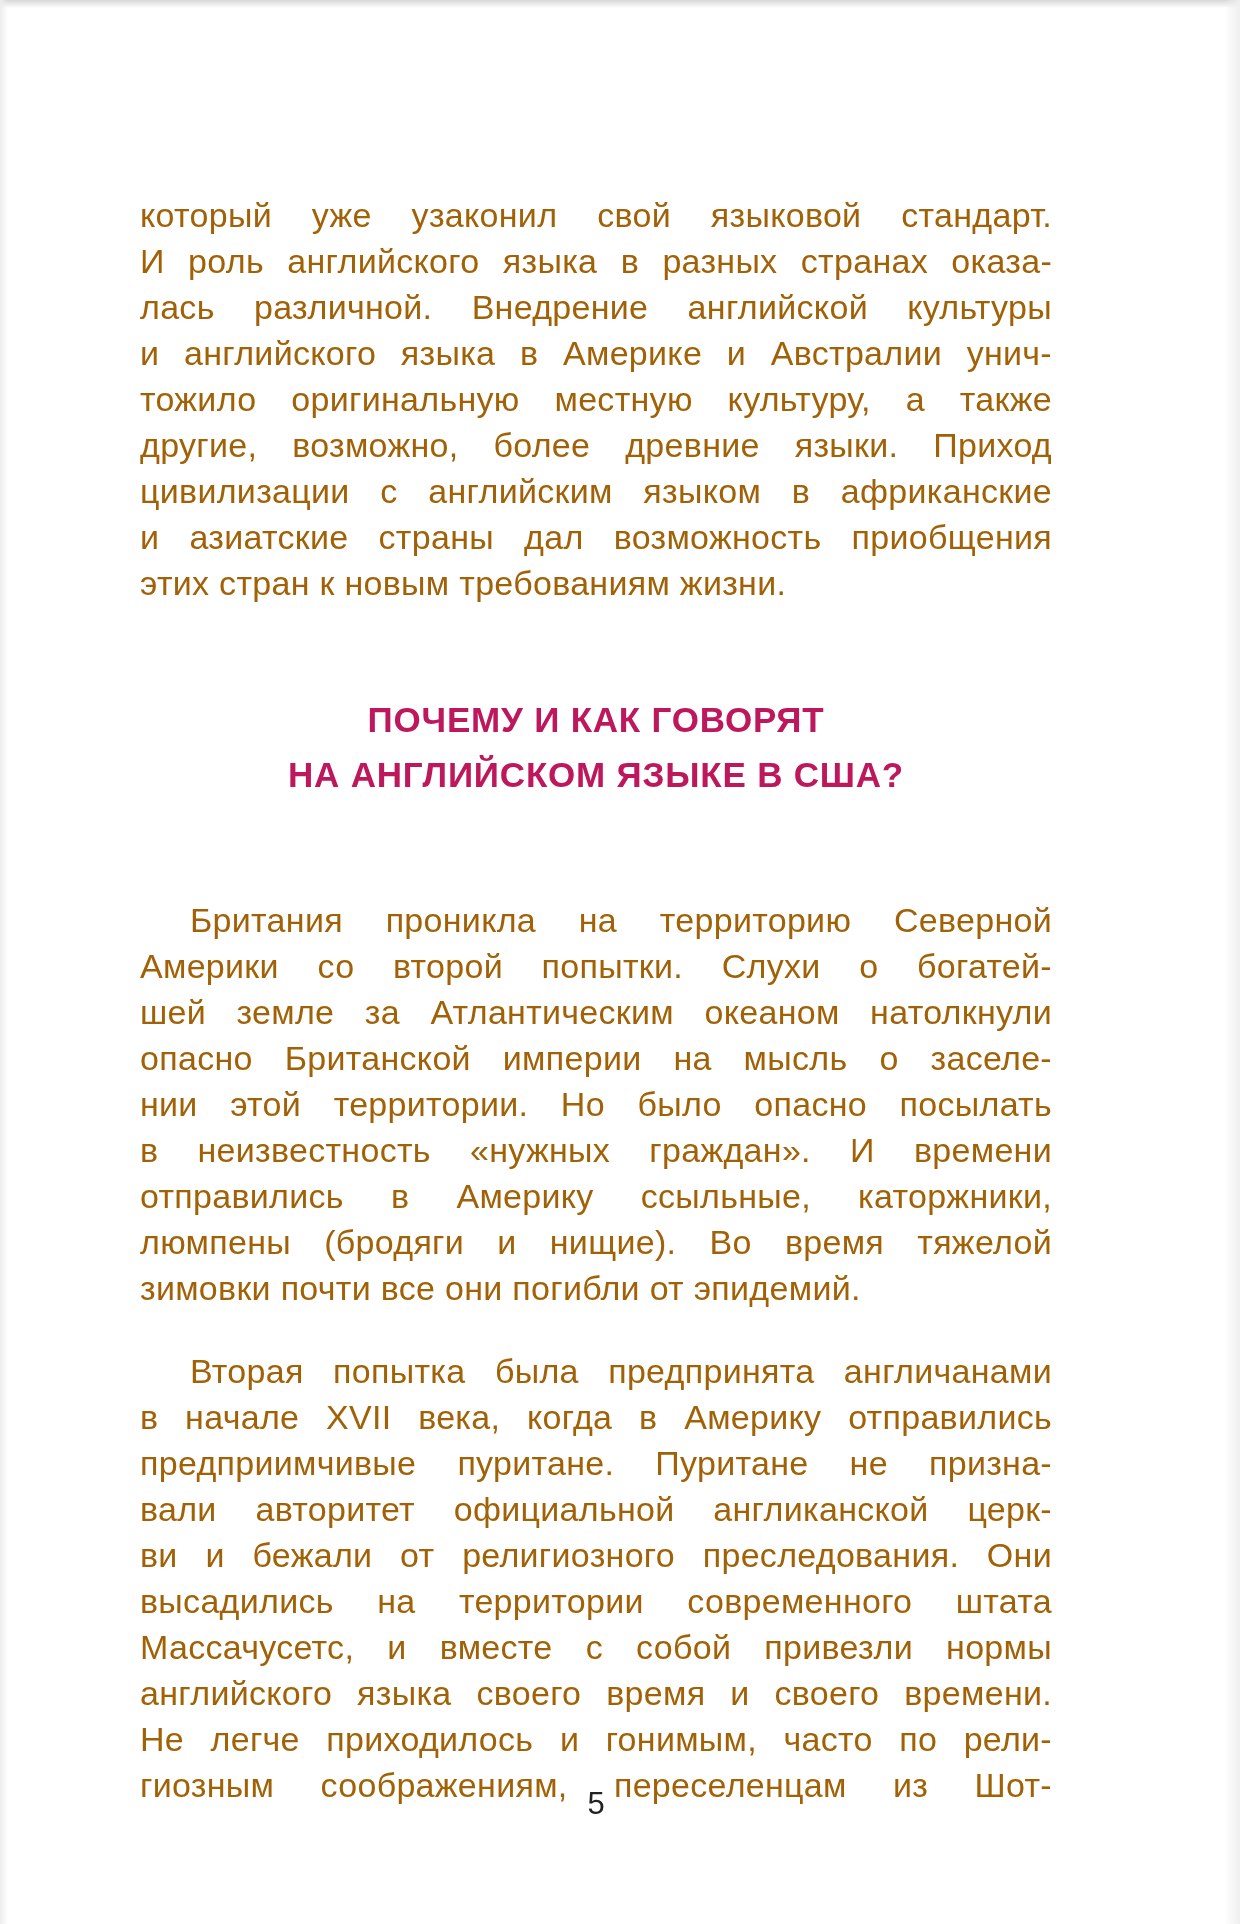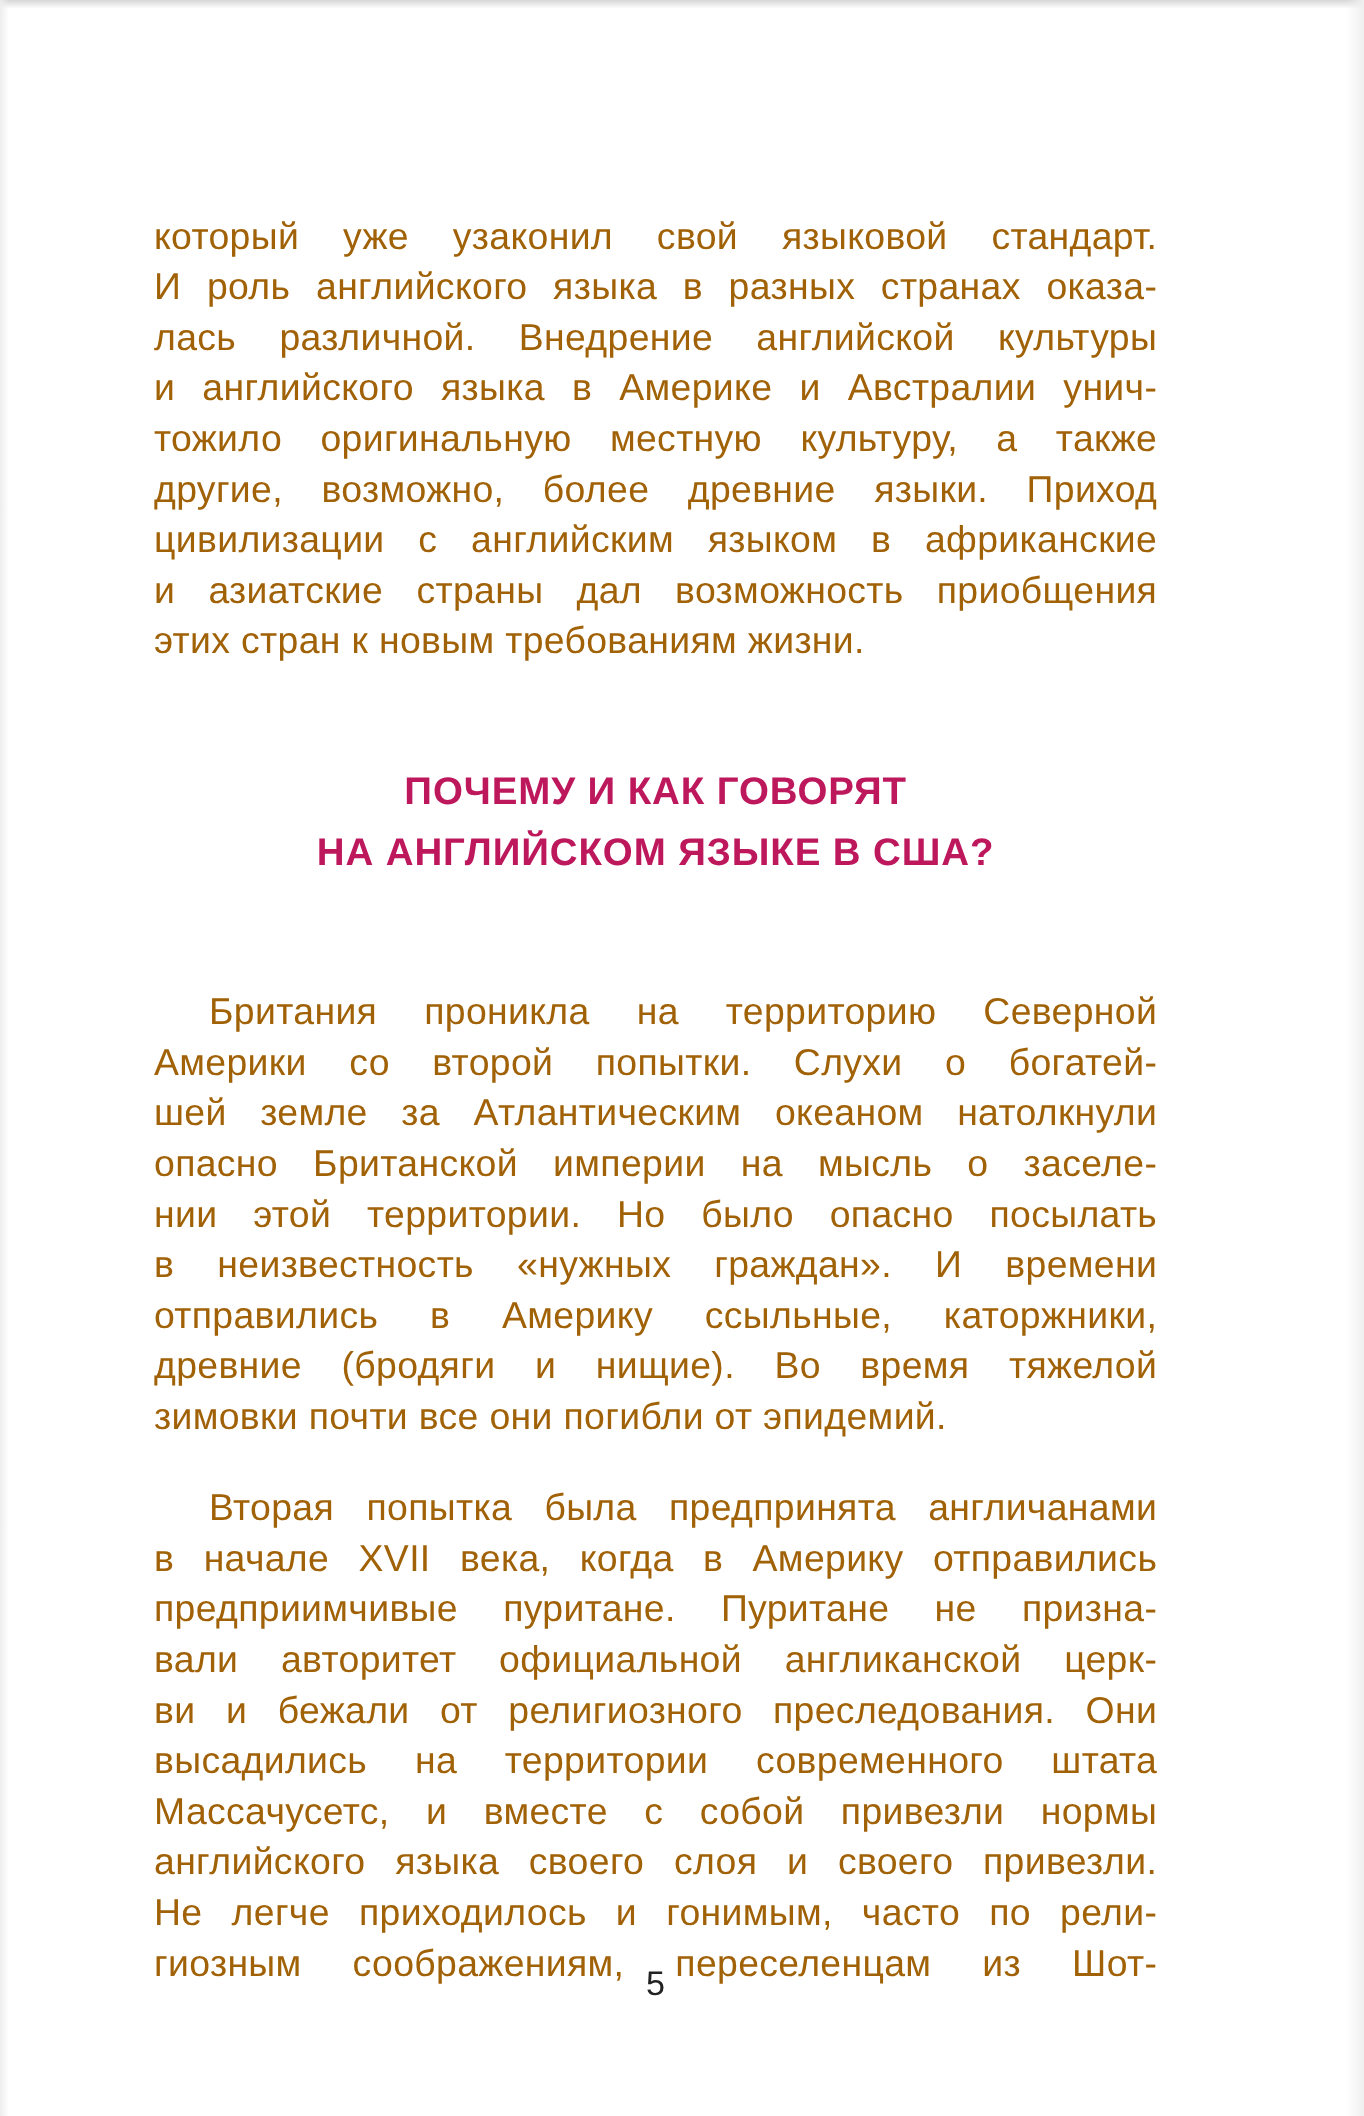--- a/index.html
+++ b/index.html
@@ -97,7 +97,7 @@
       <div class="para-line">нии этой территории. Но было опасно посылать</div>
       <div class="para-line">в неизвестность «нужных граждан». И времени</div>
       <div class="para-line">отправились в Америку ссыльные, каторжники,</div>
-      <div class="para-line">древние (бродяги и нищие). Во время тяжелой</div>
+      <div class="para-line">люмпены (бродяги и нищие). Во время тяжелой</div>
       <div class="para-line no-just">зимовки почти все они погибли от эпидемий.</div>
     </div>
     <div class="paragraph">

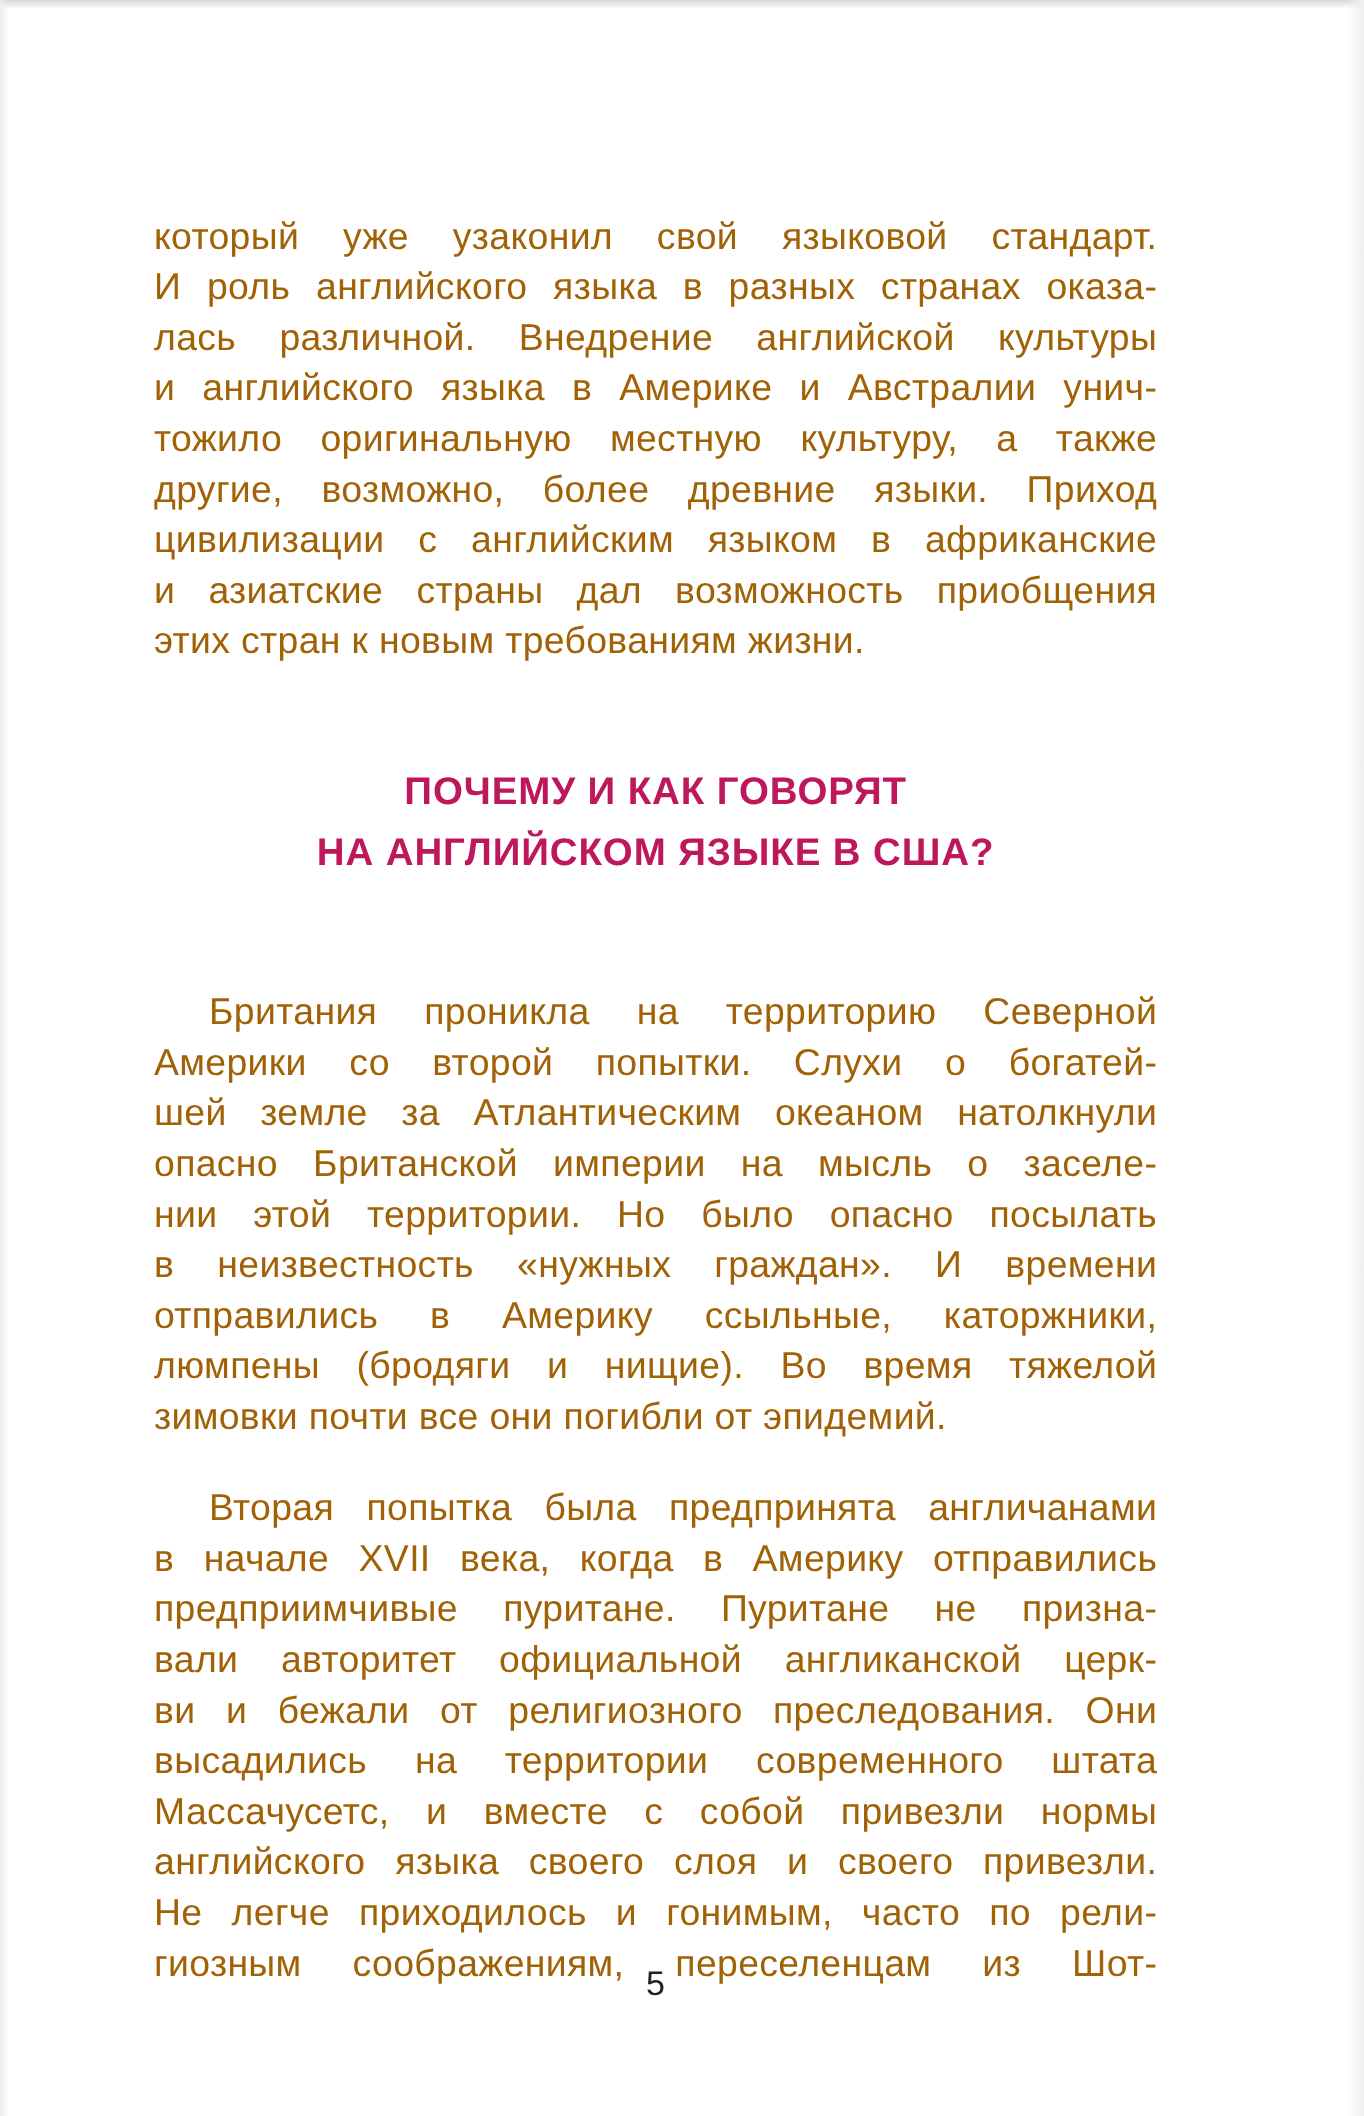--- a/index.html
+++ b/index.html
@@ -108,7 +108,7 @@
       <div class="para-line">ви и бежали от религиозного преследования. Они</div>
       <div class="para-line">высадились на территории современного штата</div>
       <div class="para-line">Массачусетс, и вместе с собой привезли нормы</div>
-      <div class="para-line">английского языка своего слоя и своего привезли.</div>
+      <div class="para-line">английского языка своего время и своего времени.</div>
       <div class="para-line">Не легче приходилось и гонимым, часто по рели-</div>
       <div class="para-line">гиозным соображениям, переселенцам из Шот-</div>
     </div>

